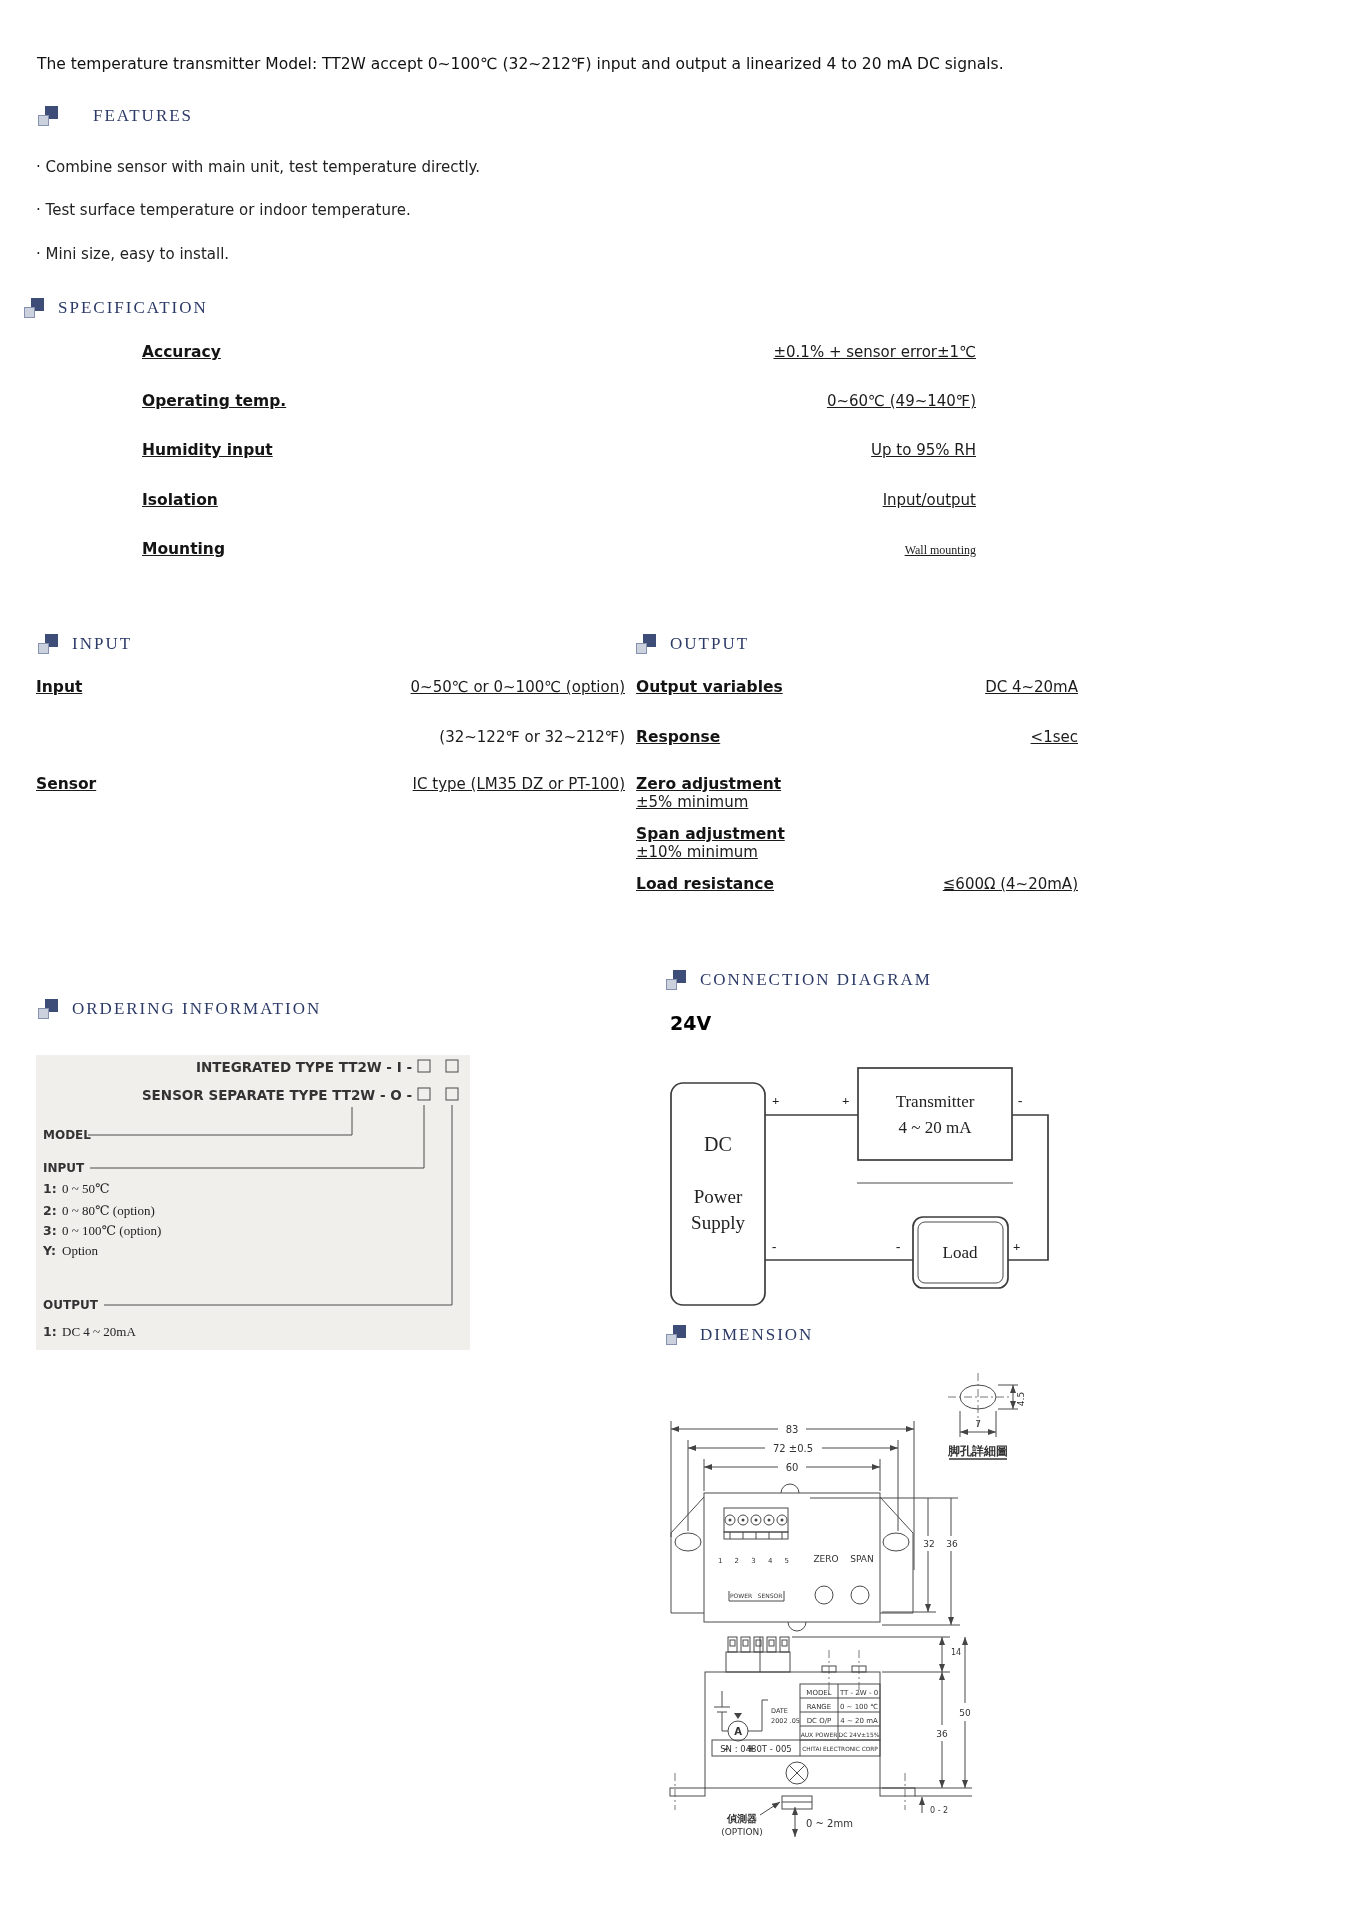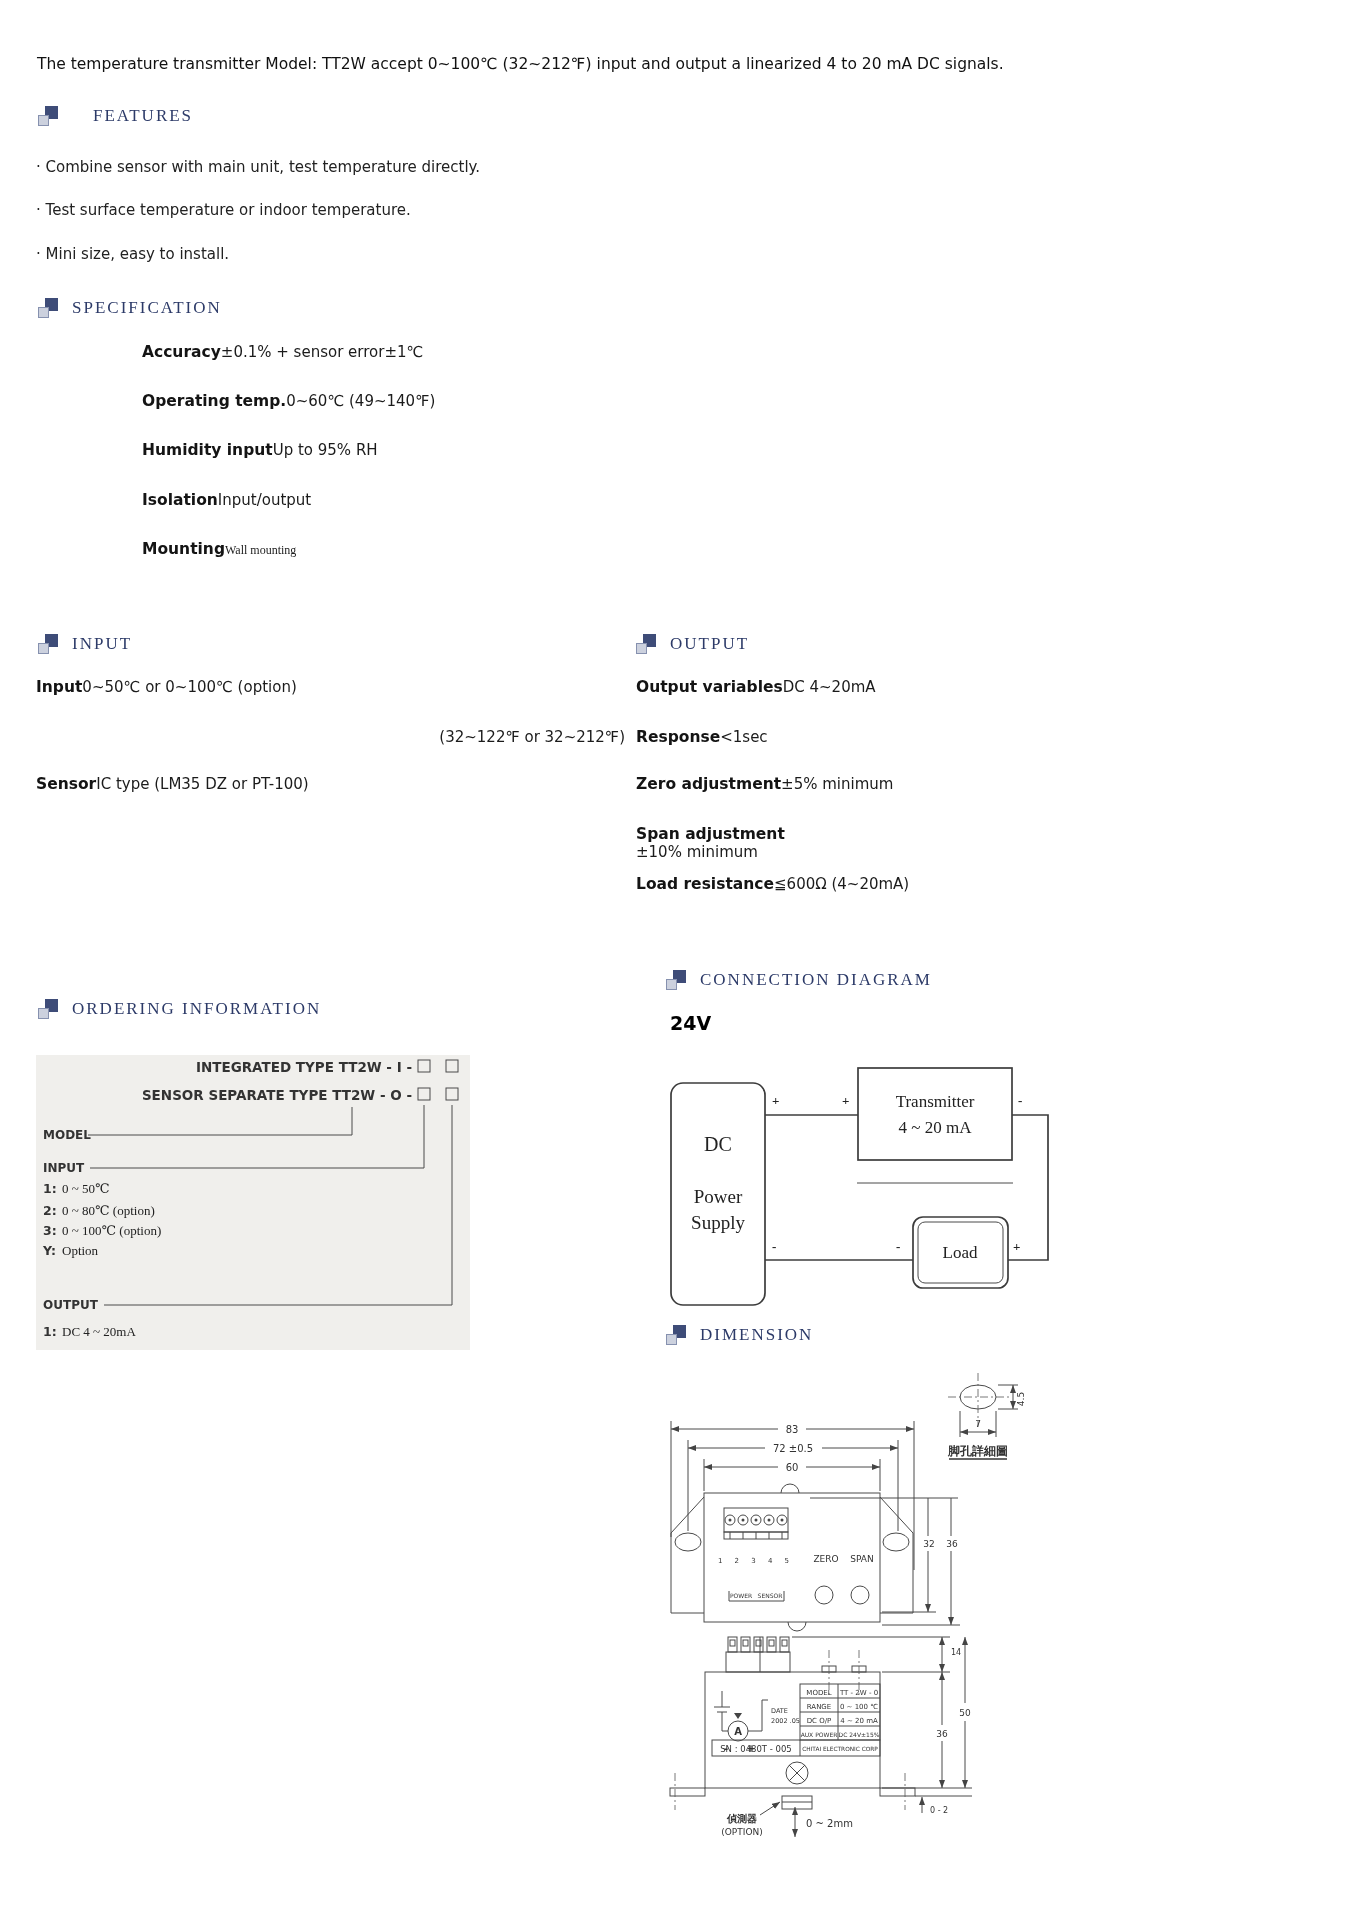--- a/index.html
+++ b/index.html
@@ -43,7 +43,7 @@
   <div class="abs bullet" style="left:36px;top:201px;">· Test surface temperature or indoor temperature.</div>
   <div class="abs bullet" style="left:36px;top:245px;">· Mini size, easy to install.</div>
 
-  <div class="sec" style="left:38px;top:298px;">
+  <div class="sec" style="left:24px;top:298px;">
     <span class="sec-ico">
         <span class="dk"></span>
         <span class="lt"></span>

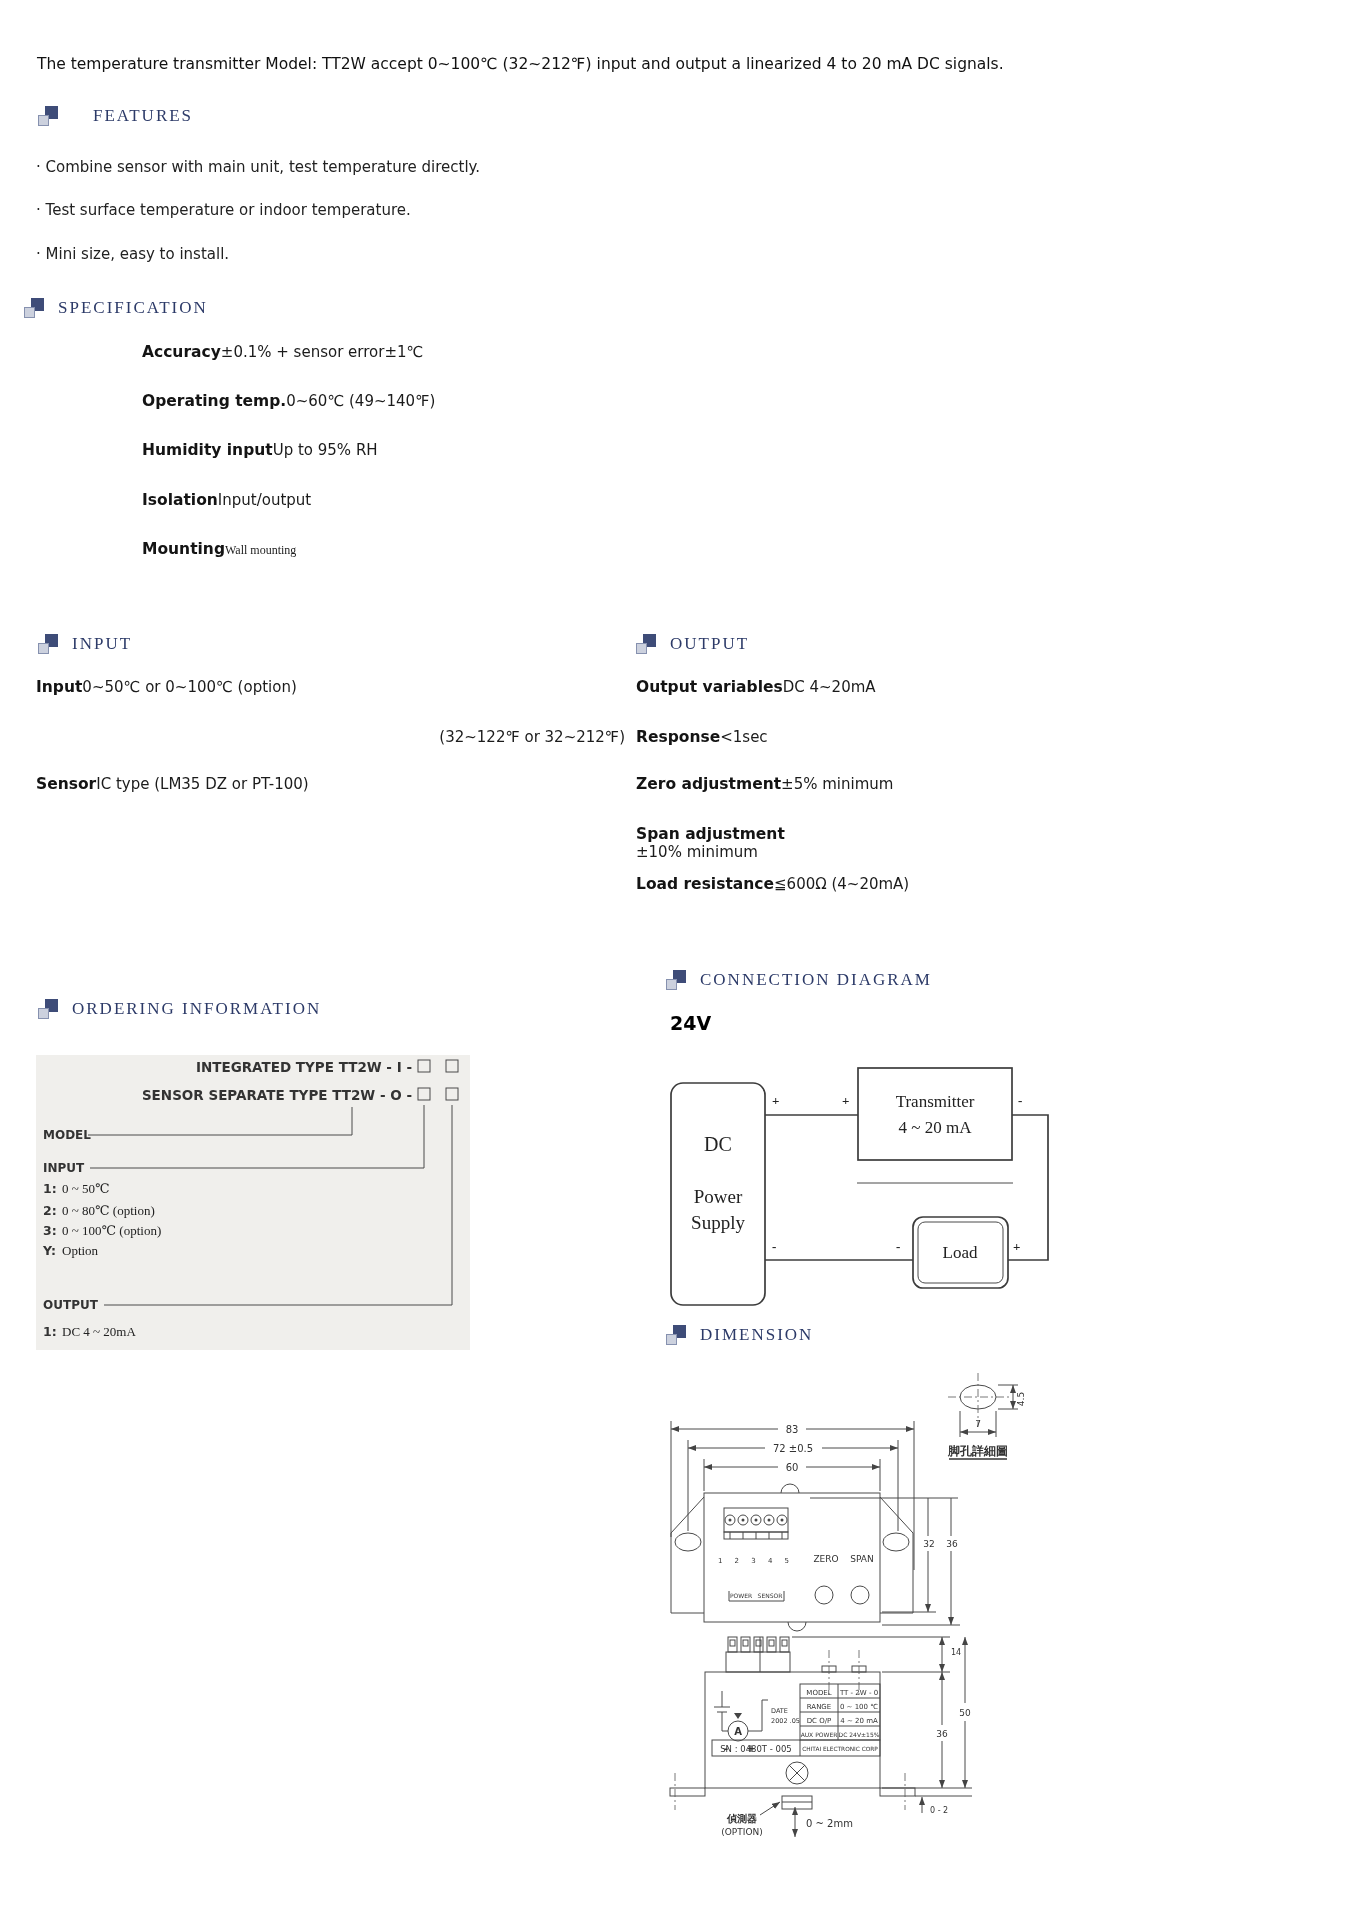--- a/index.html
+++ b/index.html
@@ -13,7 +13,7 @@
   .sec-ico .dk{position:absolute;right:0;top:0;width:13px;height:13px;background:#3e4c78;}
   .sec-ico .lt{position:absolute;left:0;bottom:0;width:9px;height:9px;background:#ccd1de;border:1px solid #8691af;}
   .sec-t{font-family:"Liberation Serif","DejaVu Serif",serif;font-size:17px;letter-spacing:2px;color:#2c3a68;white-space:nowrap;}
-  .row{position:absolute;display:flex;align-items:baseline;}
+  .row{position:absolute;display:flex;justify-content:space-between;align-items:baseline;text-decoration:underline;}
   .lbl{font-weight:bold;font-size:15.5px;color:#141414;white-space:nowrap;}
   .val{font-size:15px;color:#1b1b1b;white-space:nowrap;}
   .serifv{font-family:"Liberation Serif","DejaVu Serif",serif;font-size:12px;}

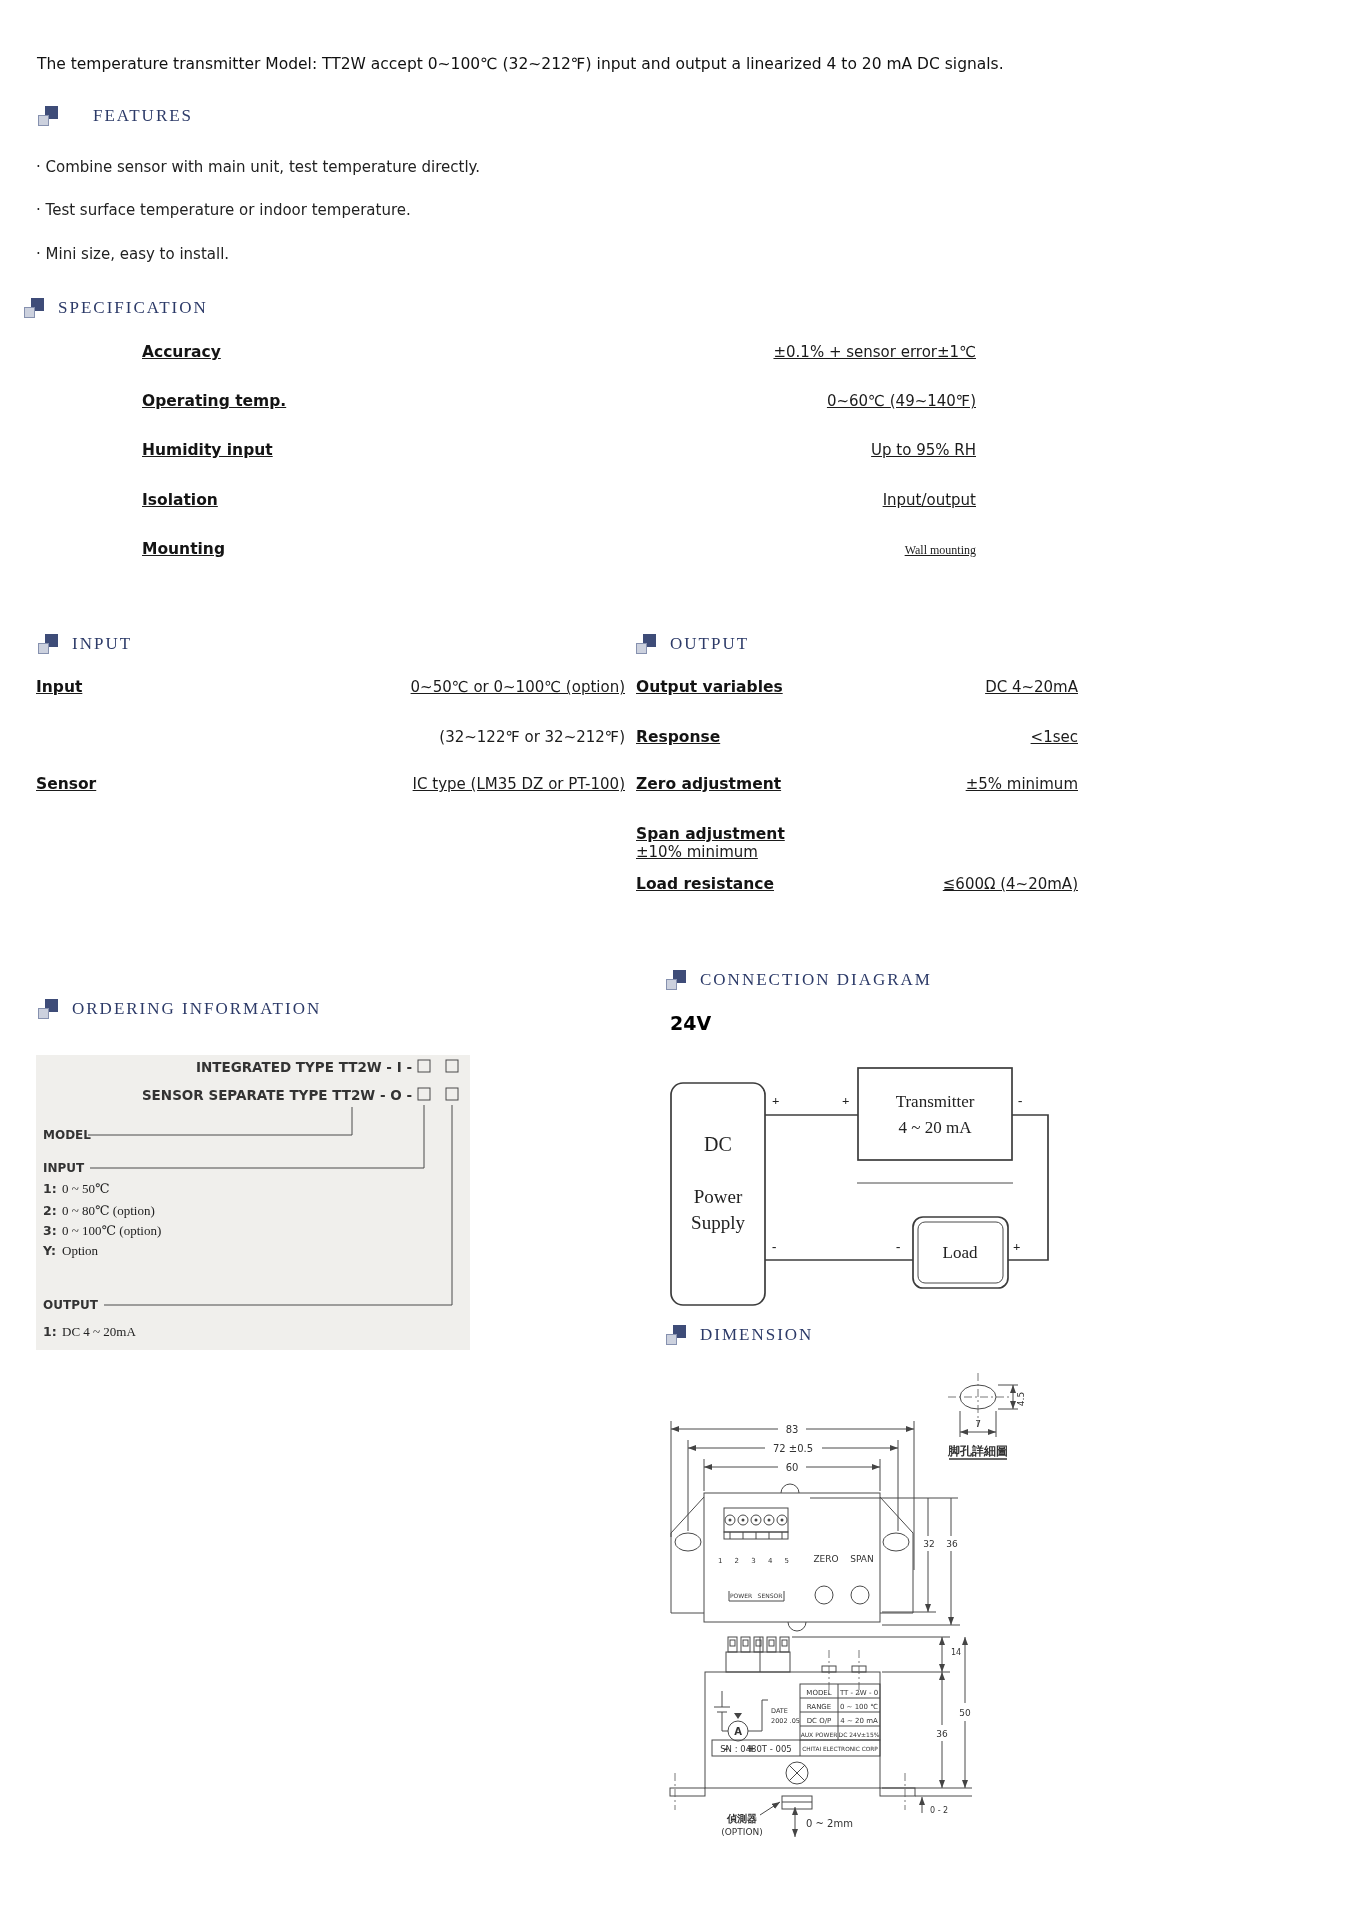--- a/index.html
+++ b/index.html
@@ -105,7 +105,7 @@
     <span class="lbl">Response</span>
     <span class="val">&lt;1sec</span>
   </div>
-  <div class="row" style="left:636px;top:775px;width:442px;">
+  <div class="row" style="left:636px;top:775px;width:442px;flex-direction:column;">
     <span class="lbl">Zero adjustment</span>
     <span class="val">±5% minimum</span>
   </div>

